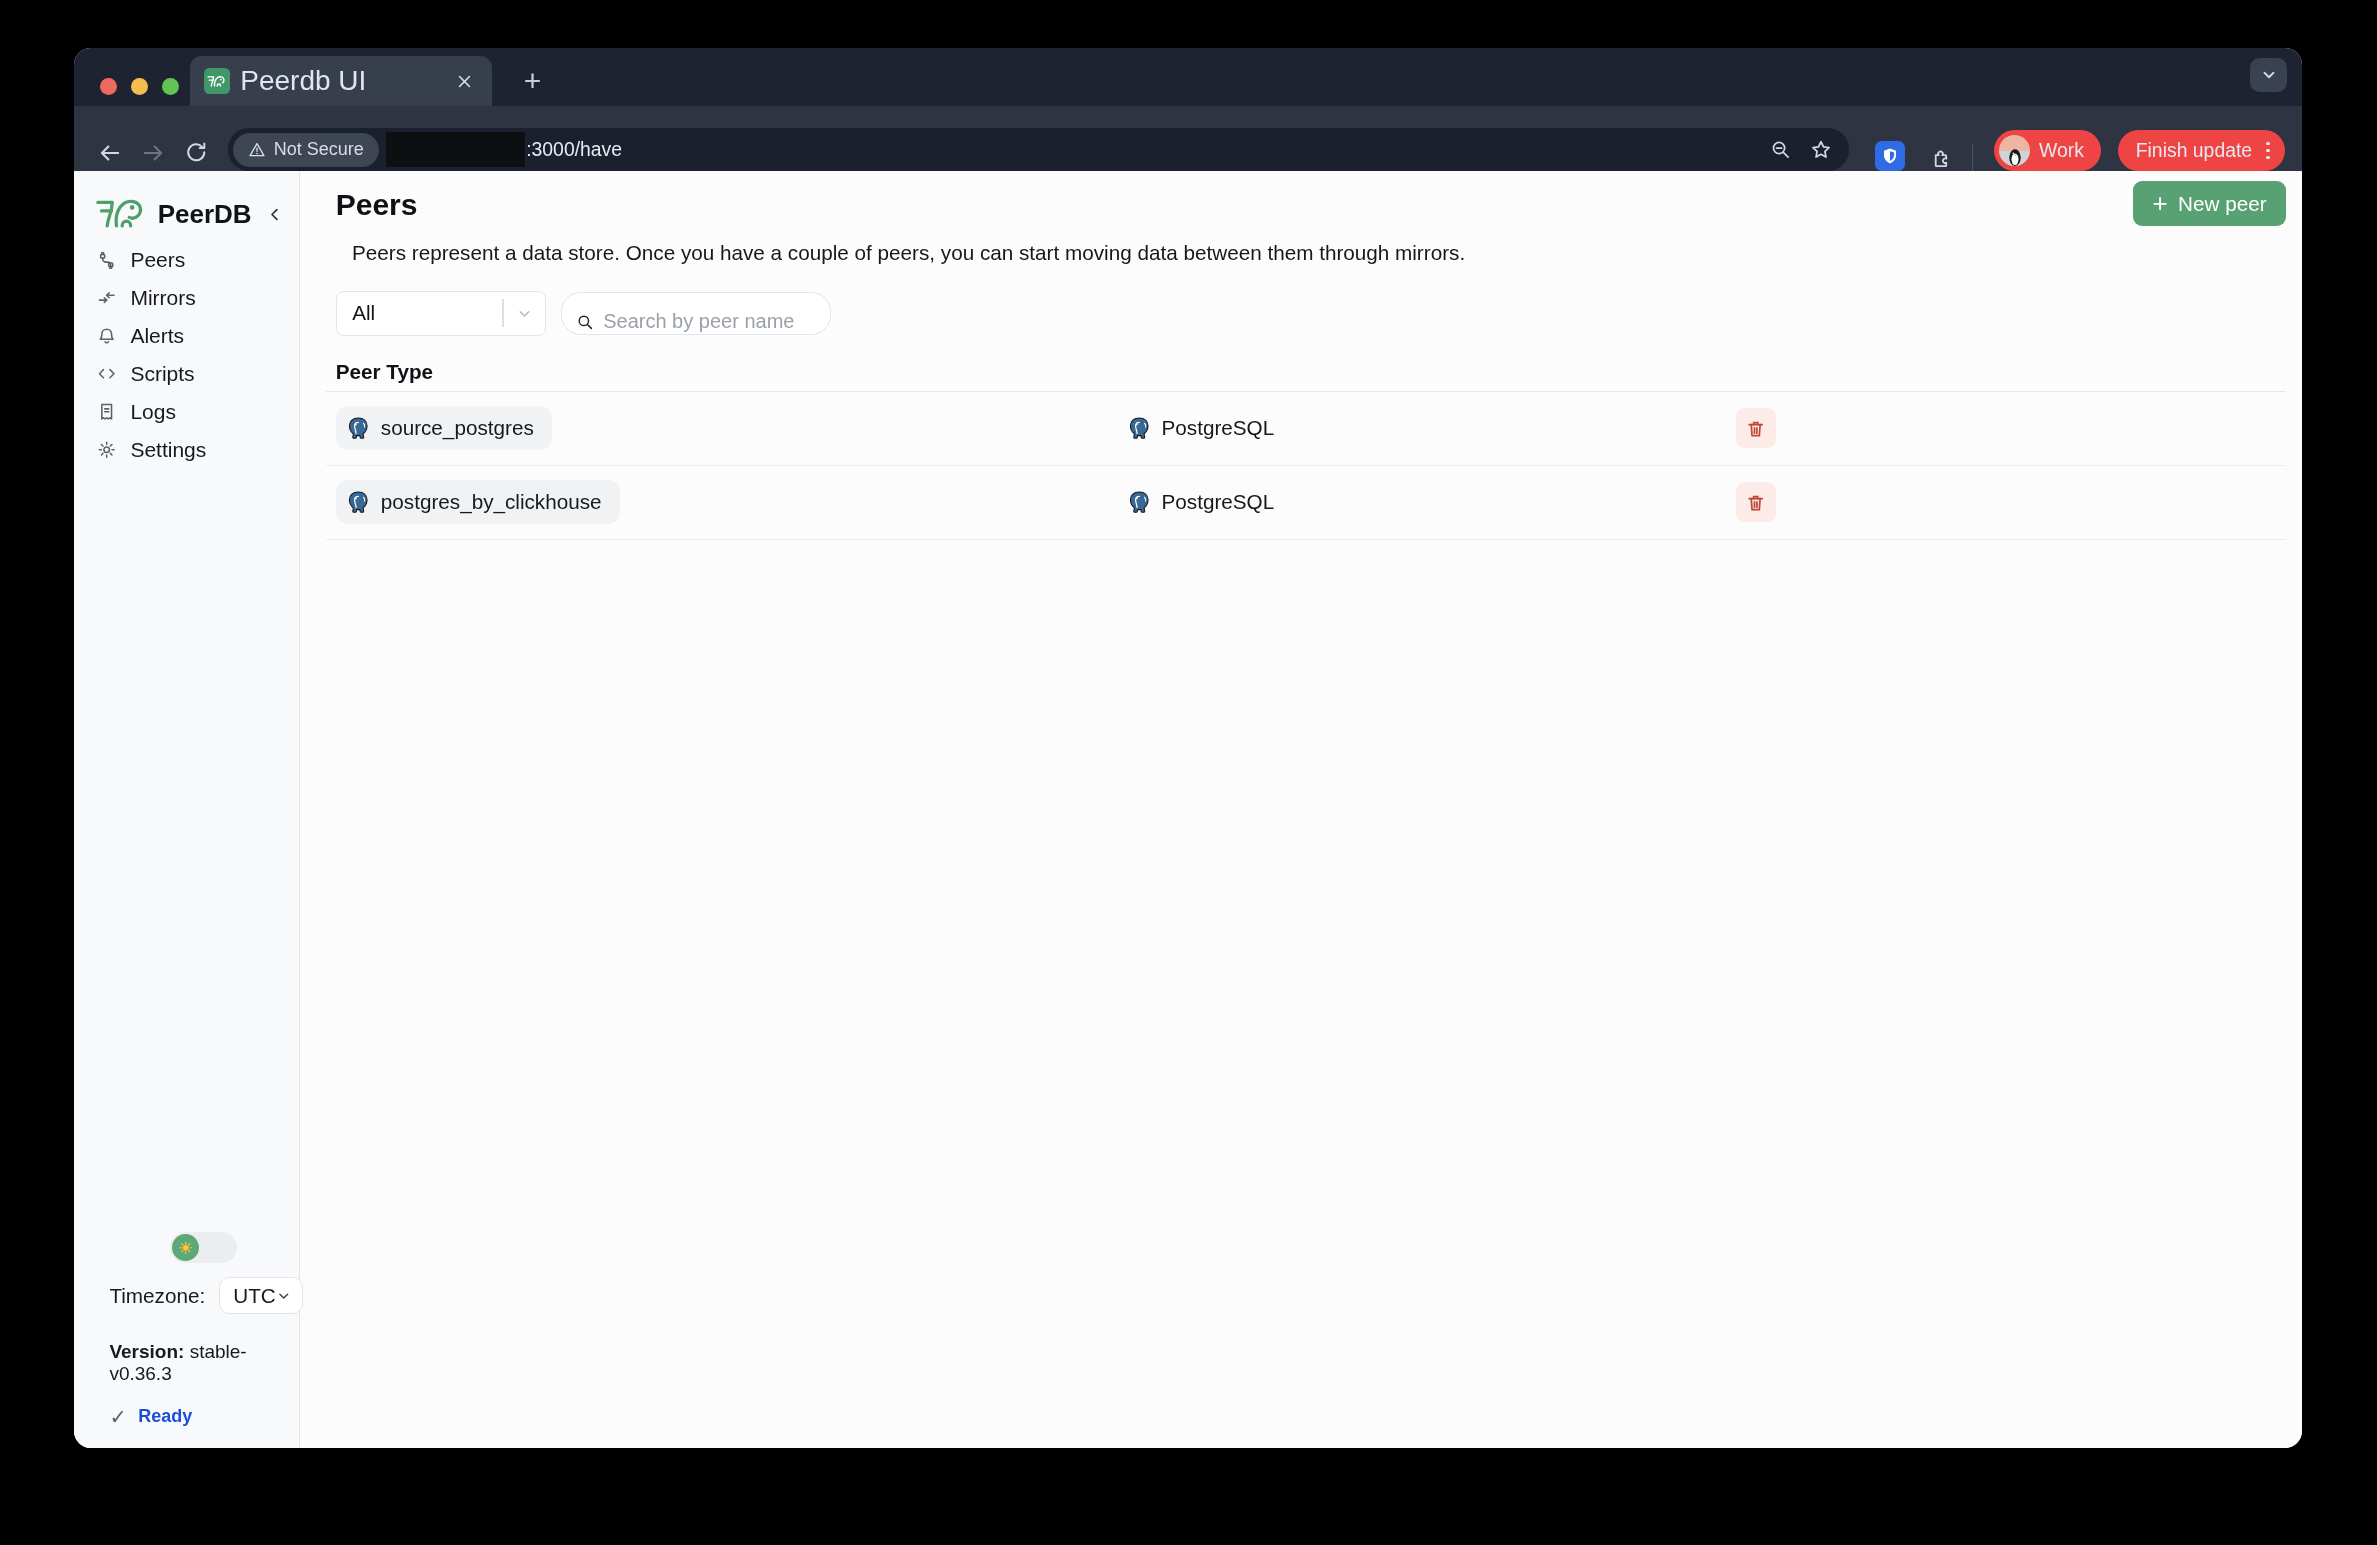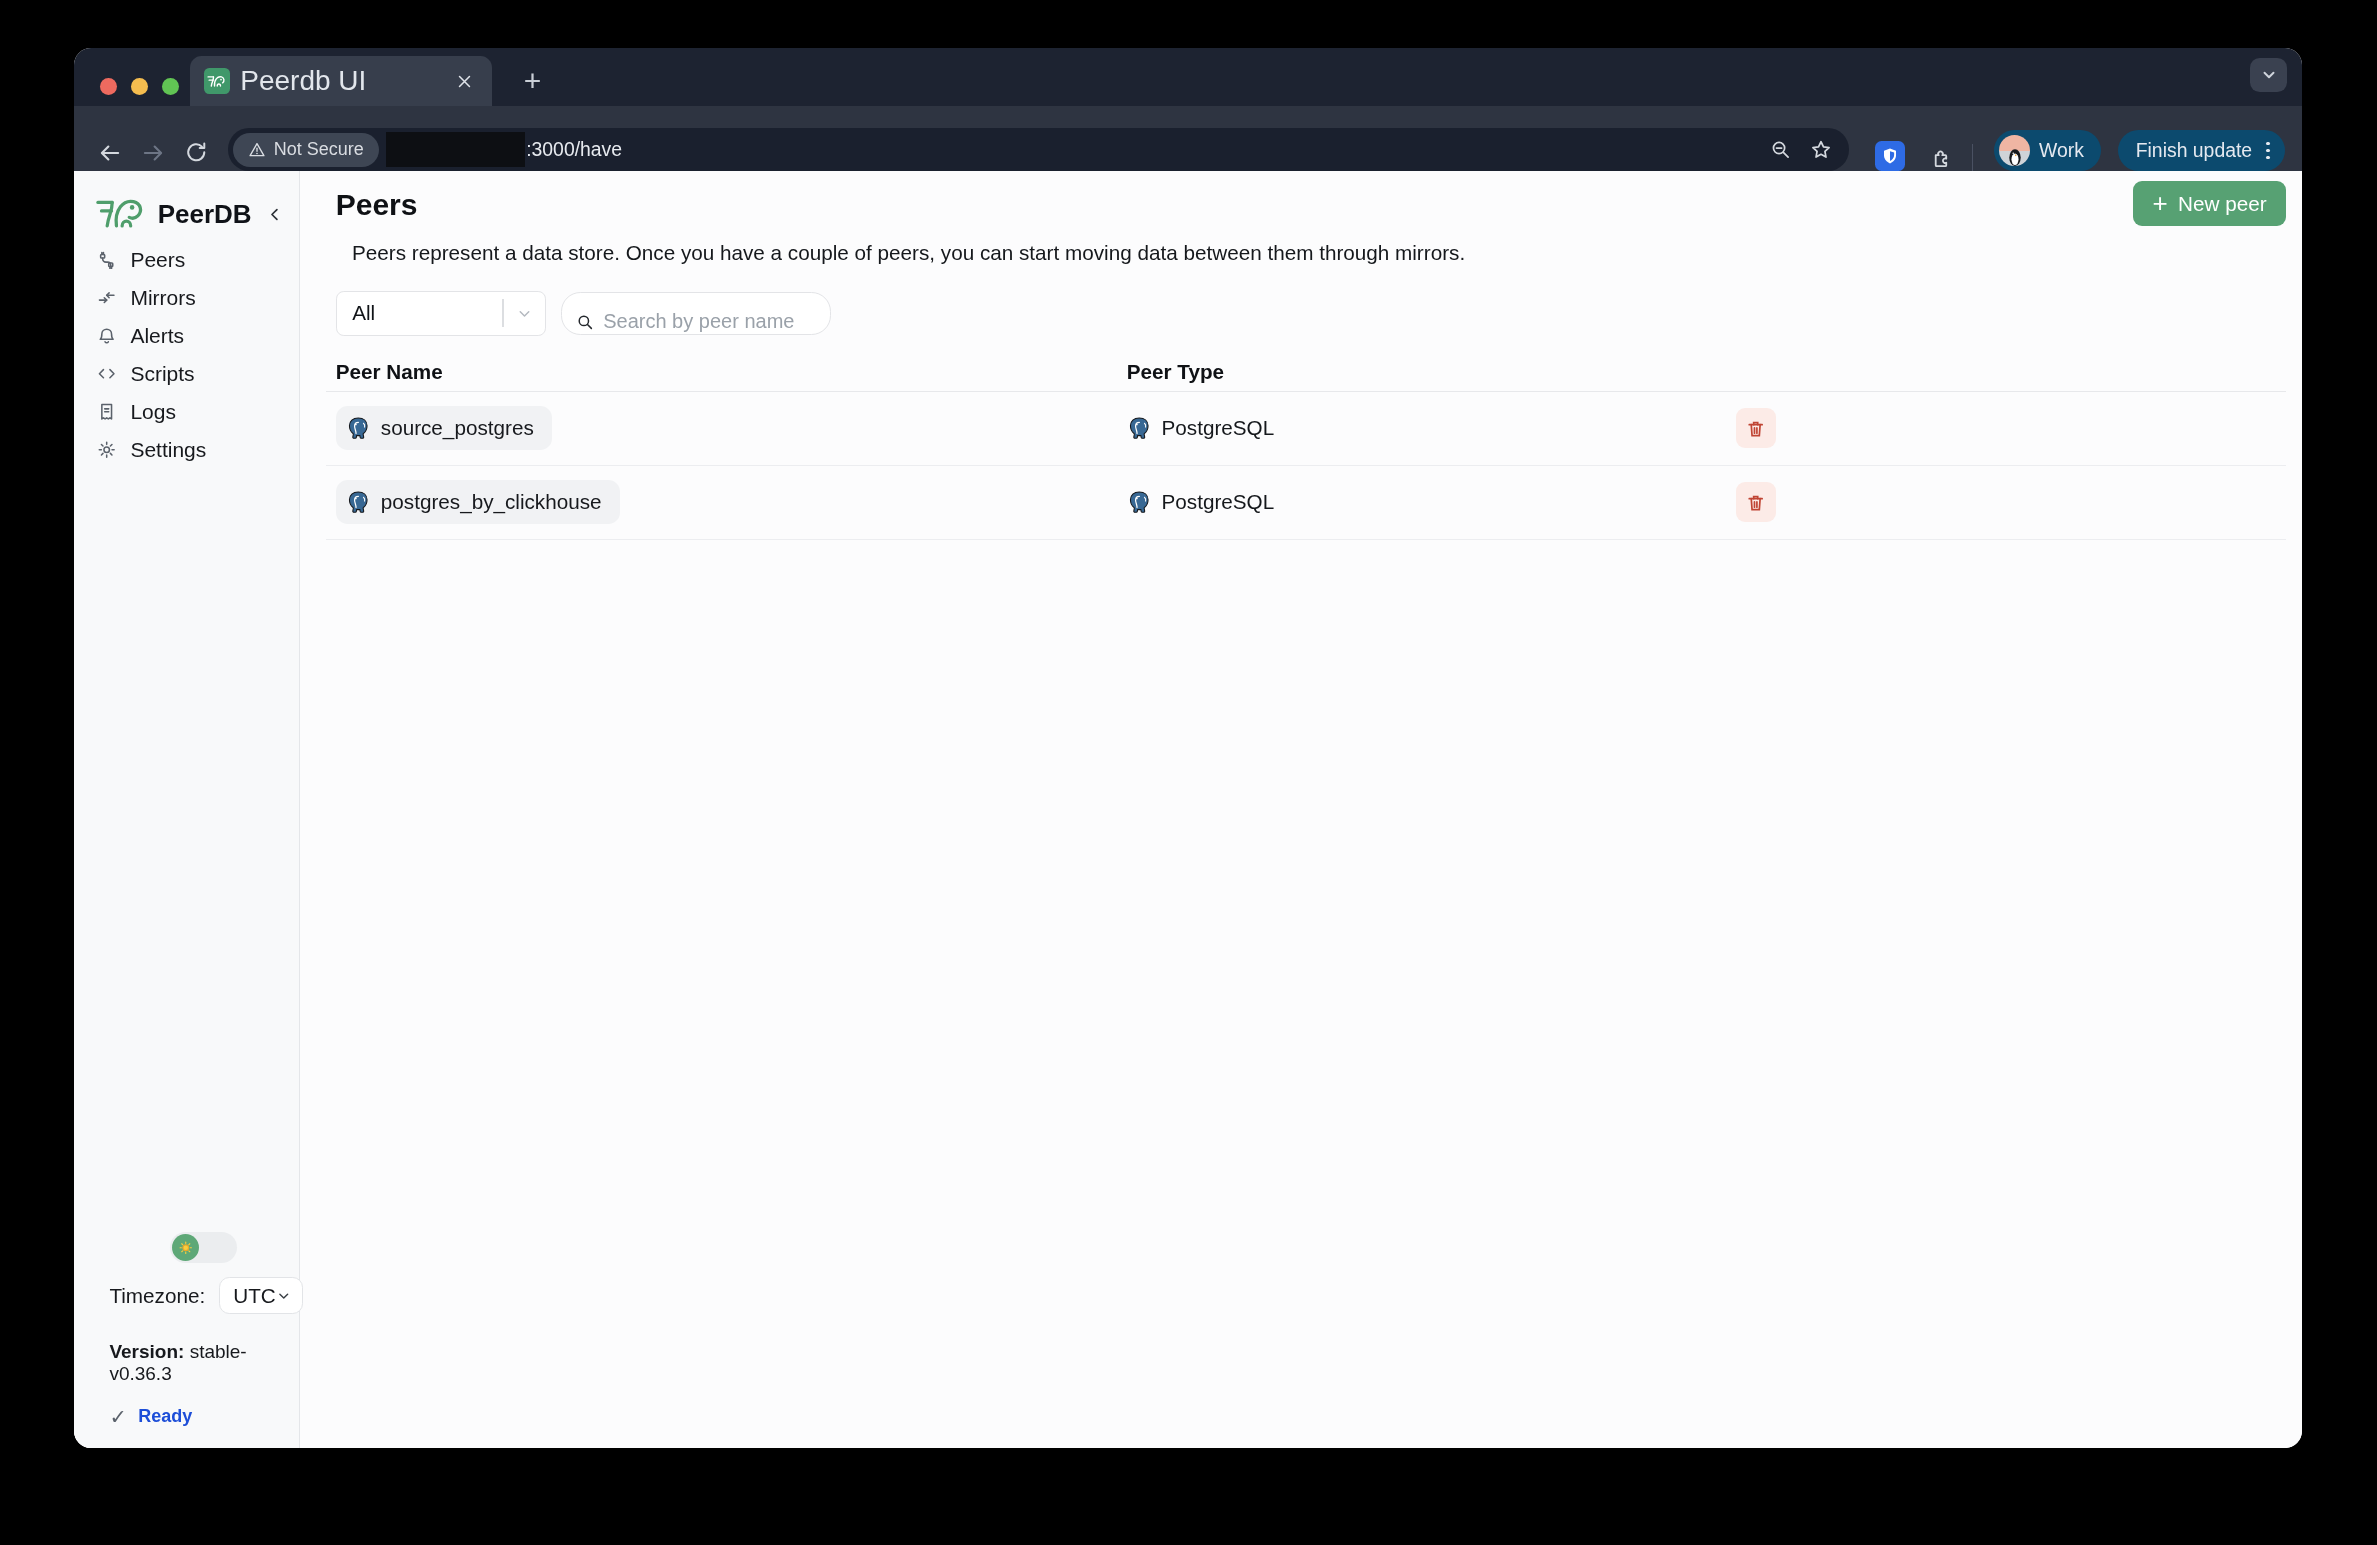--- a/index.html
+++ b/index.html
@@ -46,7 +46,7 @@
                 display:flex; align-items:center; justify-content:center; flex:none; }
   .puzzle { color:#d4d8de; margin-left:17px; flex:none; display:flex; }
   .vsep { width:1.3px; height:27px; background:#4a5162; margin:0 14px; flex:none; }
-  .pill { height:41px; border-radius:20.7px; background:#0c4a6e; display:flex; align-items:center;
+  .pill { height:41px; border-radius:20.7px; background:#ef4444; display:flex; align-items:center;
           color:#e5e9f0; font-size:19.4px; flex:none; }
   .pill.profile { padding:0 17px 0 5.2px; gap:9px; }
   .avatar { width:31px; height:31px; border-radius:50%; overflow:hidden; flex:none;

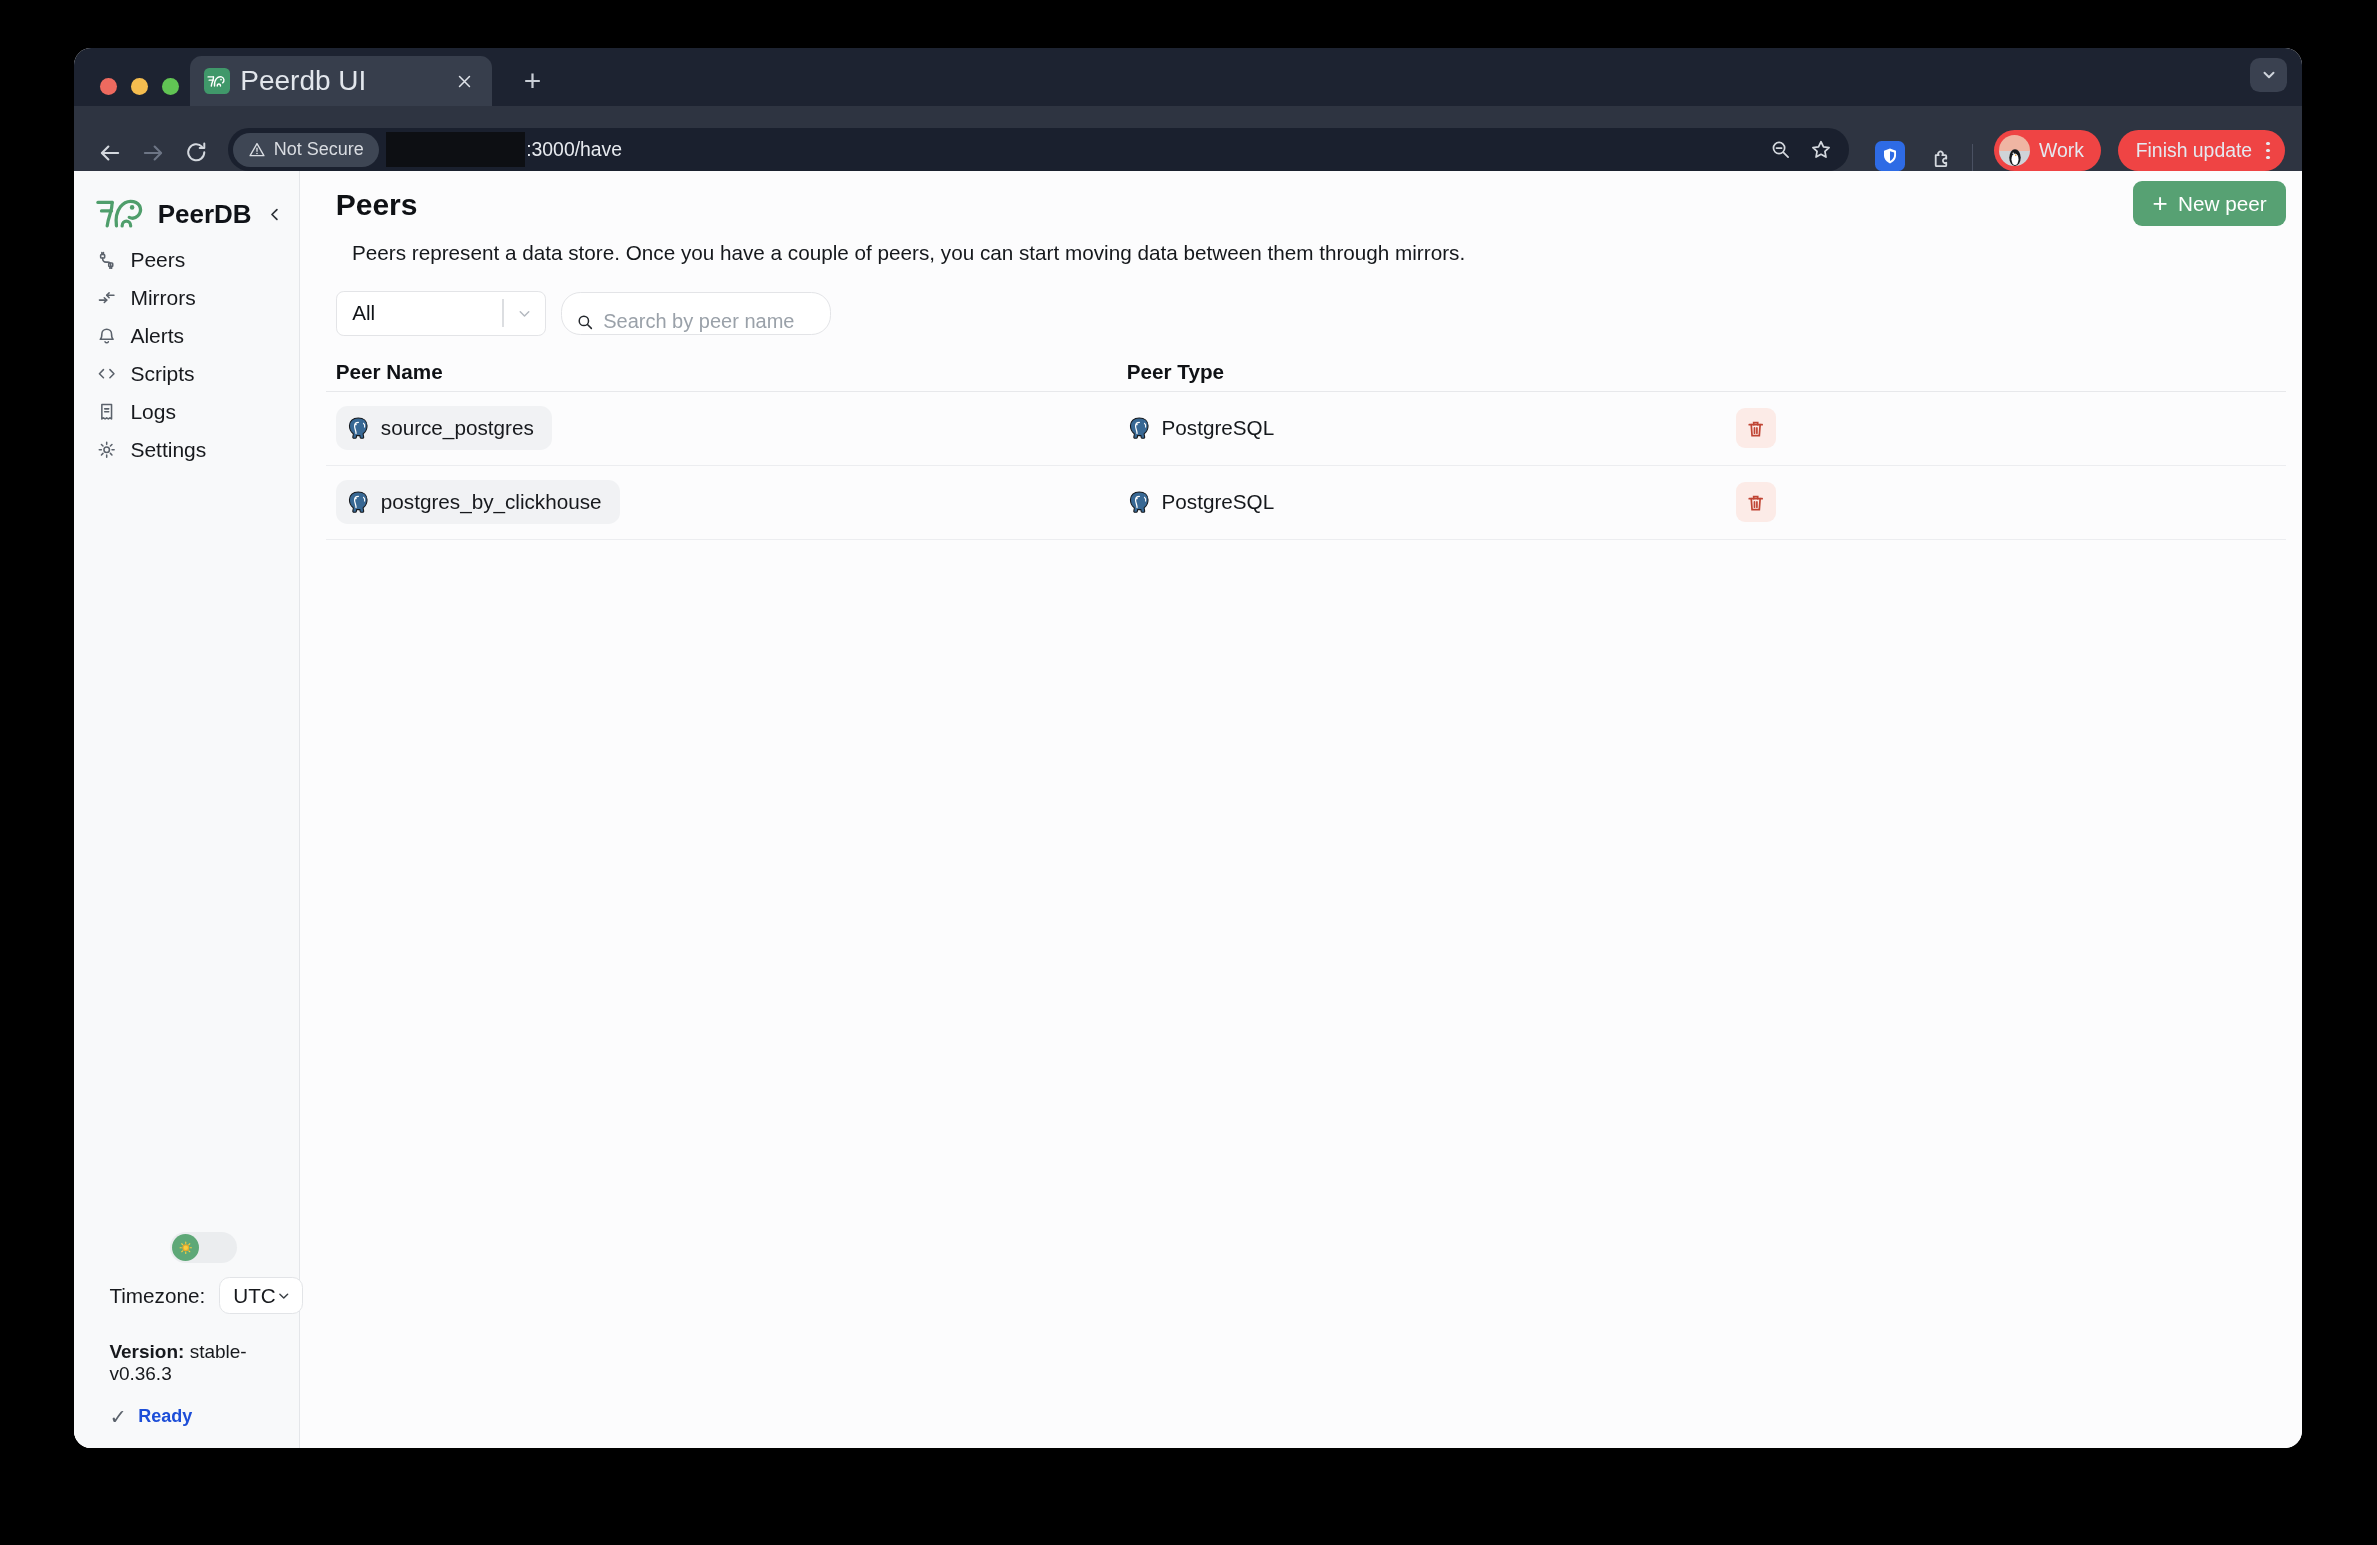--- a/index.html
+++ b/index.html
@@ -373,7 +373,6 @@
 
         <div class="table">
           <div class="thead">
-            <span class="col-name">Peer Name</span>
             <span class="col-type">Peer Type</span>
             <span class="col-actions"></span>
           </div>

